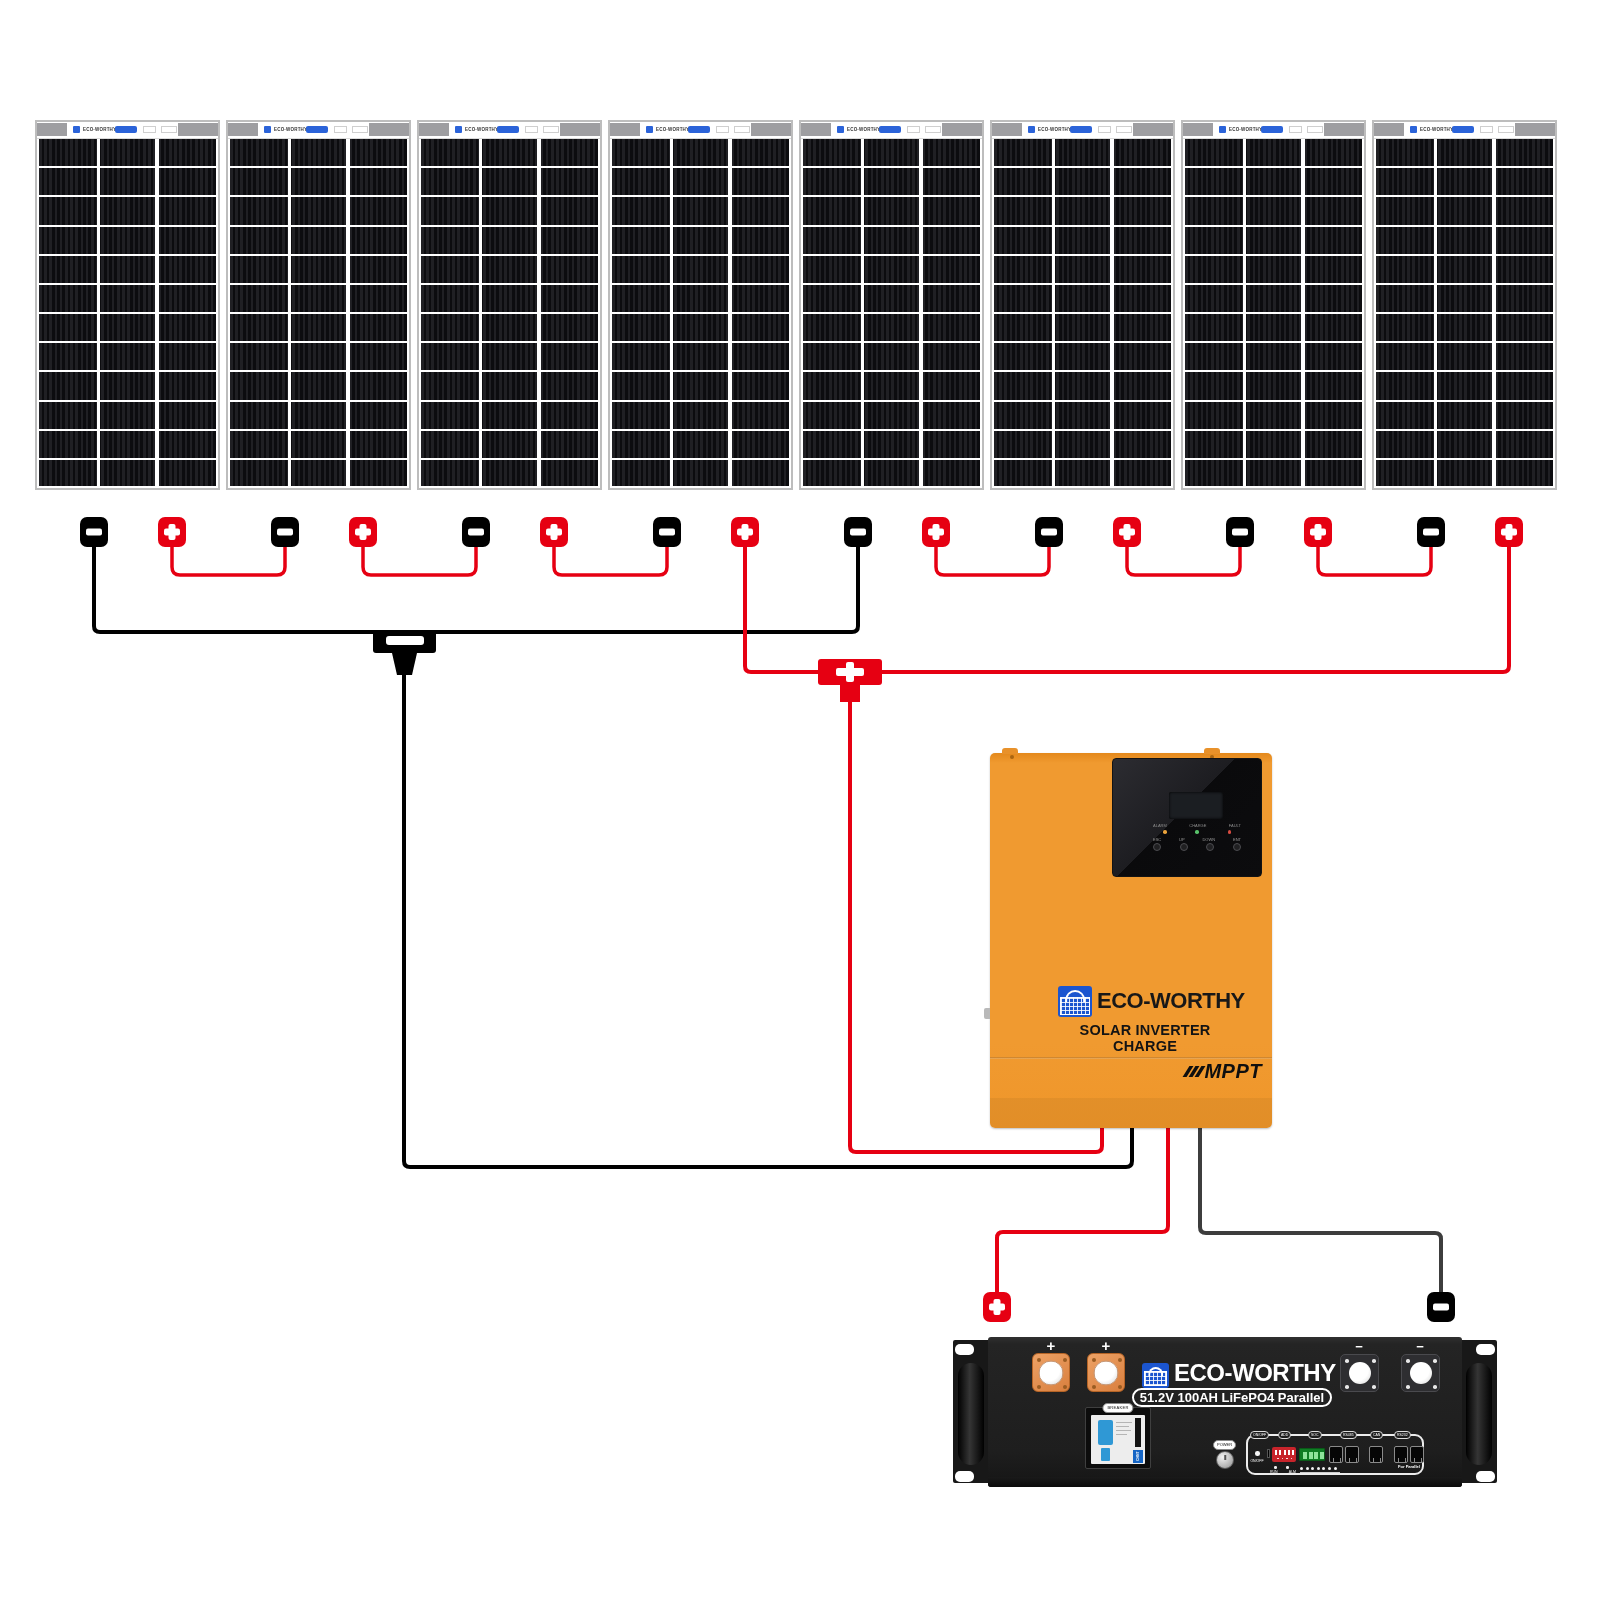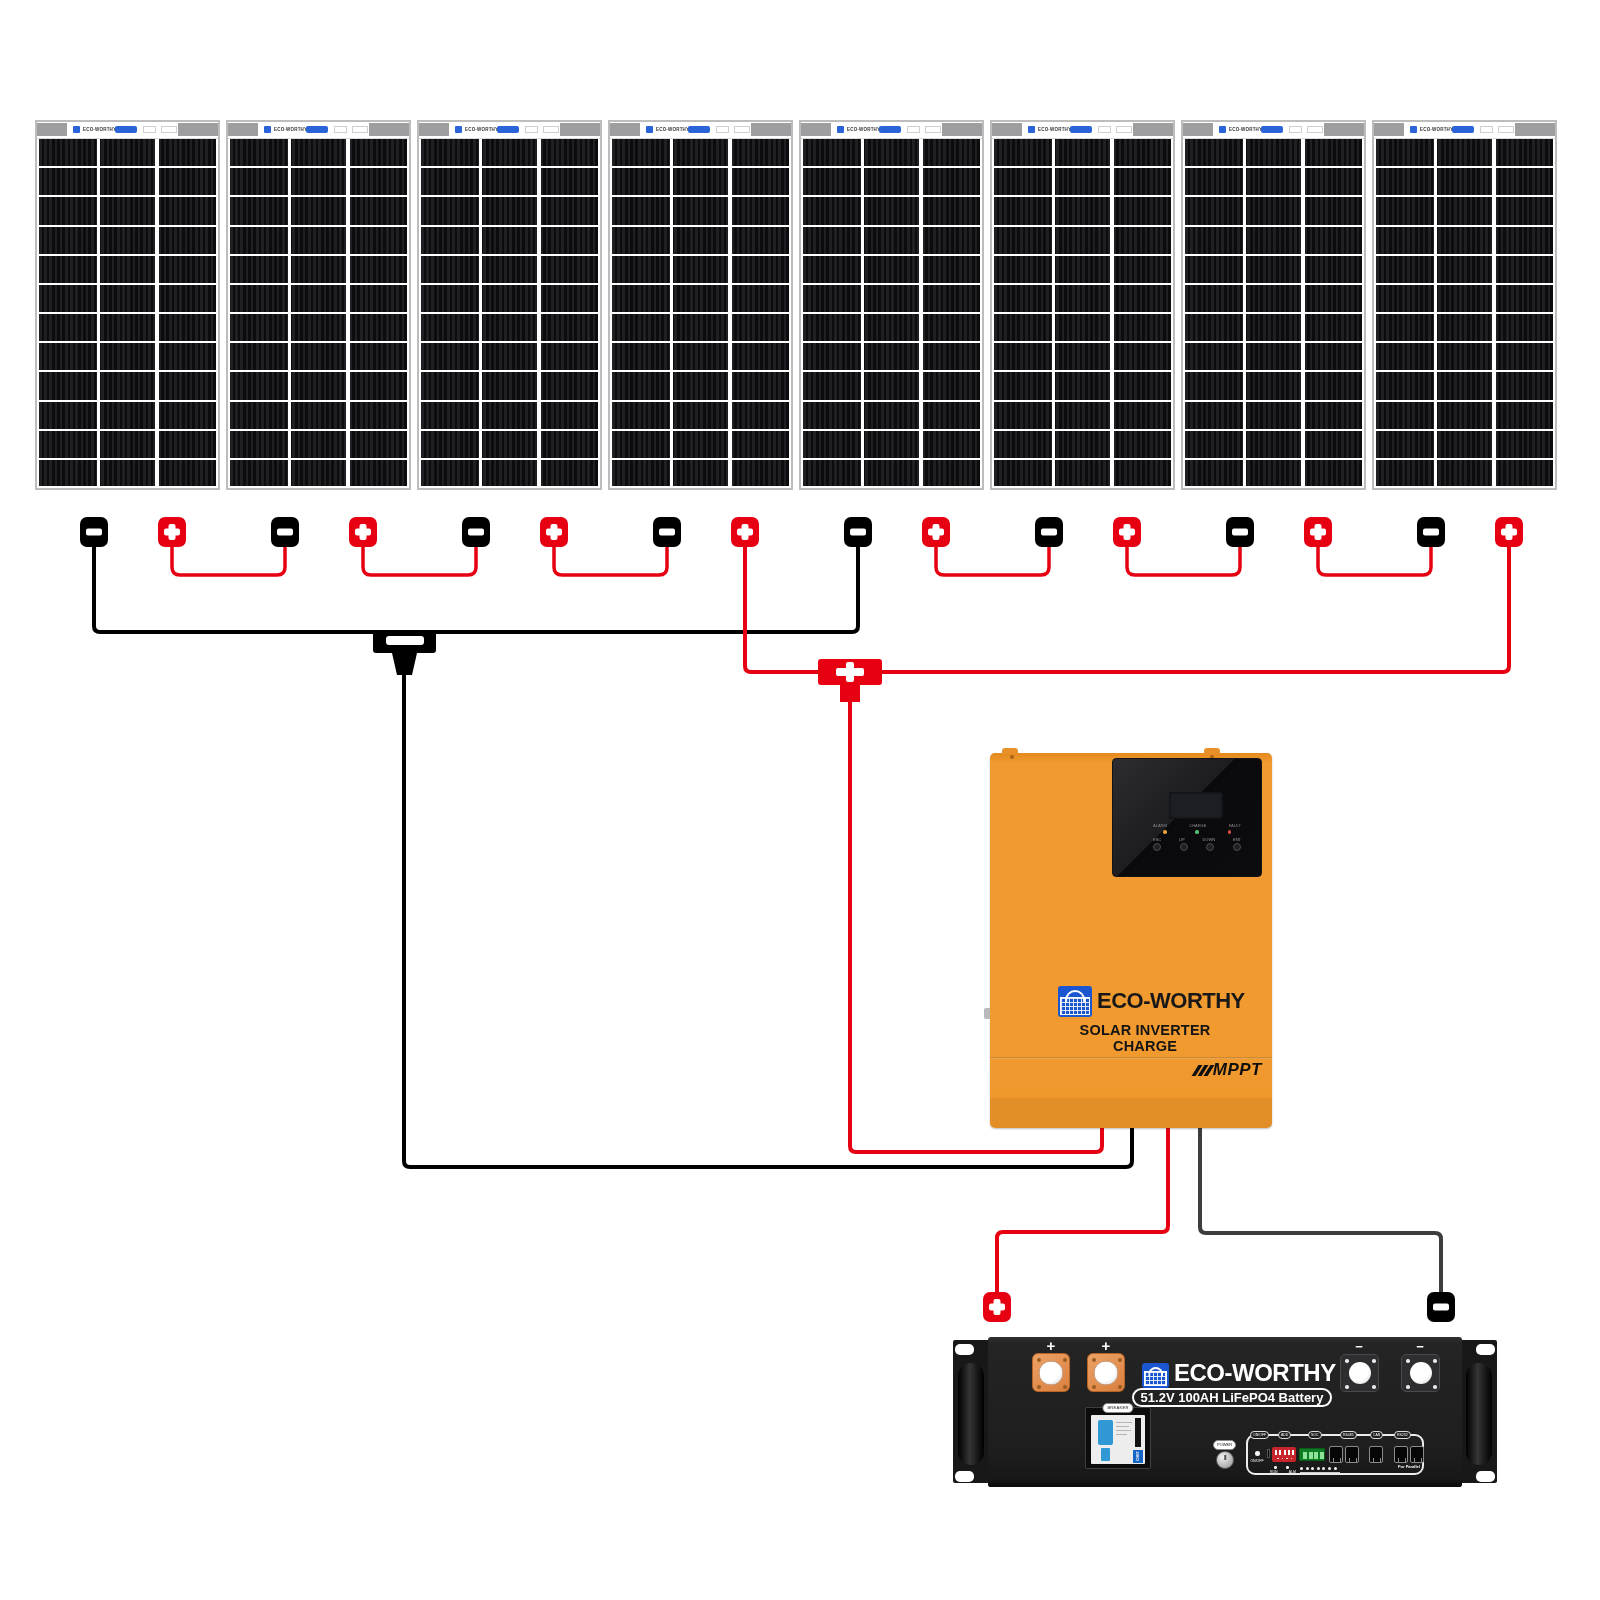--- a/index.html
+++ b/index.html
@@ -58,7 +58,7 @@
   #inv-bottomshade{position:absolute;left:0;top:345px;width:100%;height:30px;background:rgba(0,0,0,.05);border-radius:0 0 5px 5px;}
   #inv-mppt{position:absolute;right:10px;top:307px;display:flex;align-items:center;}
   #inv-mppt .stripe{width:4px;height:11px;background:#0f0f0f;margin-right:2px;transform:skewX(-32deg);}
-  #inv-mppt .mppt-text{font-size:17px;font-weight:800;font-style:italic;color:#0f0f0f;letter-spacing:.5px;}
+  #inv-mppt .mppt-text{font-size:20px;font-weight:800;font-style:italic;color:#0f0f0f;letter-spacing:.5px;}
   #inv-ground{position:absolute;left:-6px;top:255px;width:6px;height:11px;background:#b9b9b9;border-radius:2px 0 0 2px;}
 
   

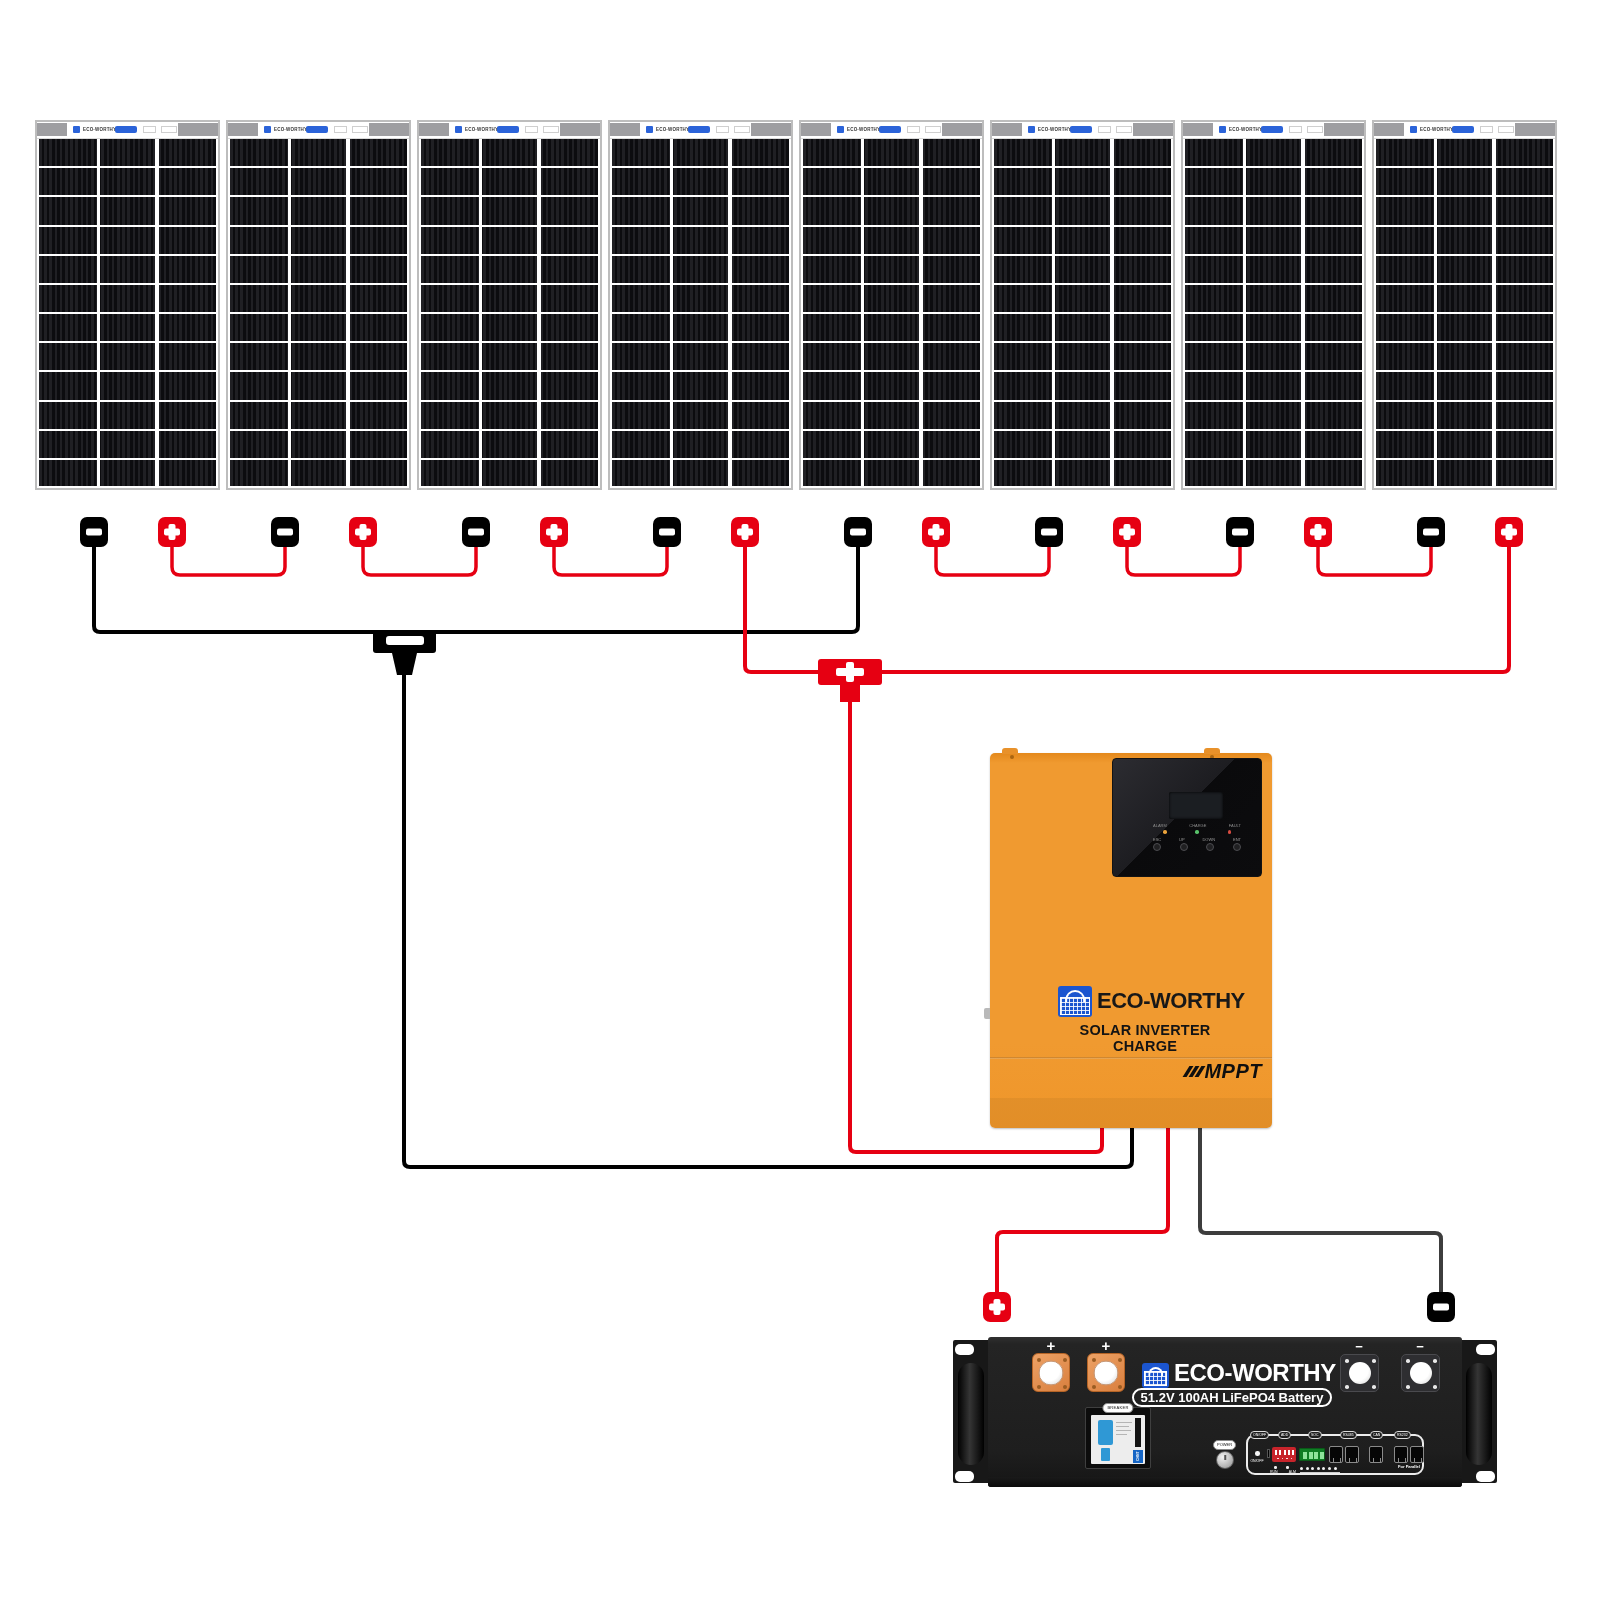--- a/index.html
+++ b/index.html
@@ -434,7 +434,7 @@
       <div class="grid"></div>
     </div>
     <div id="batt-brand">ECO-WORTHY</div>
-    <div id="batt-spec">51.2V 100AH LiFePO4 Battery</div>
+    <div id="batt-spec">51.2V 100AH LiFePO4 Parallel</div>
 
     <div class="term-label" style="left:352px;top:2px;font-size:13px;">−</div>
     <div class="term-label" style="left:413px;top:2px;font-size:13px;">−</div>

